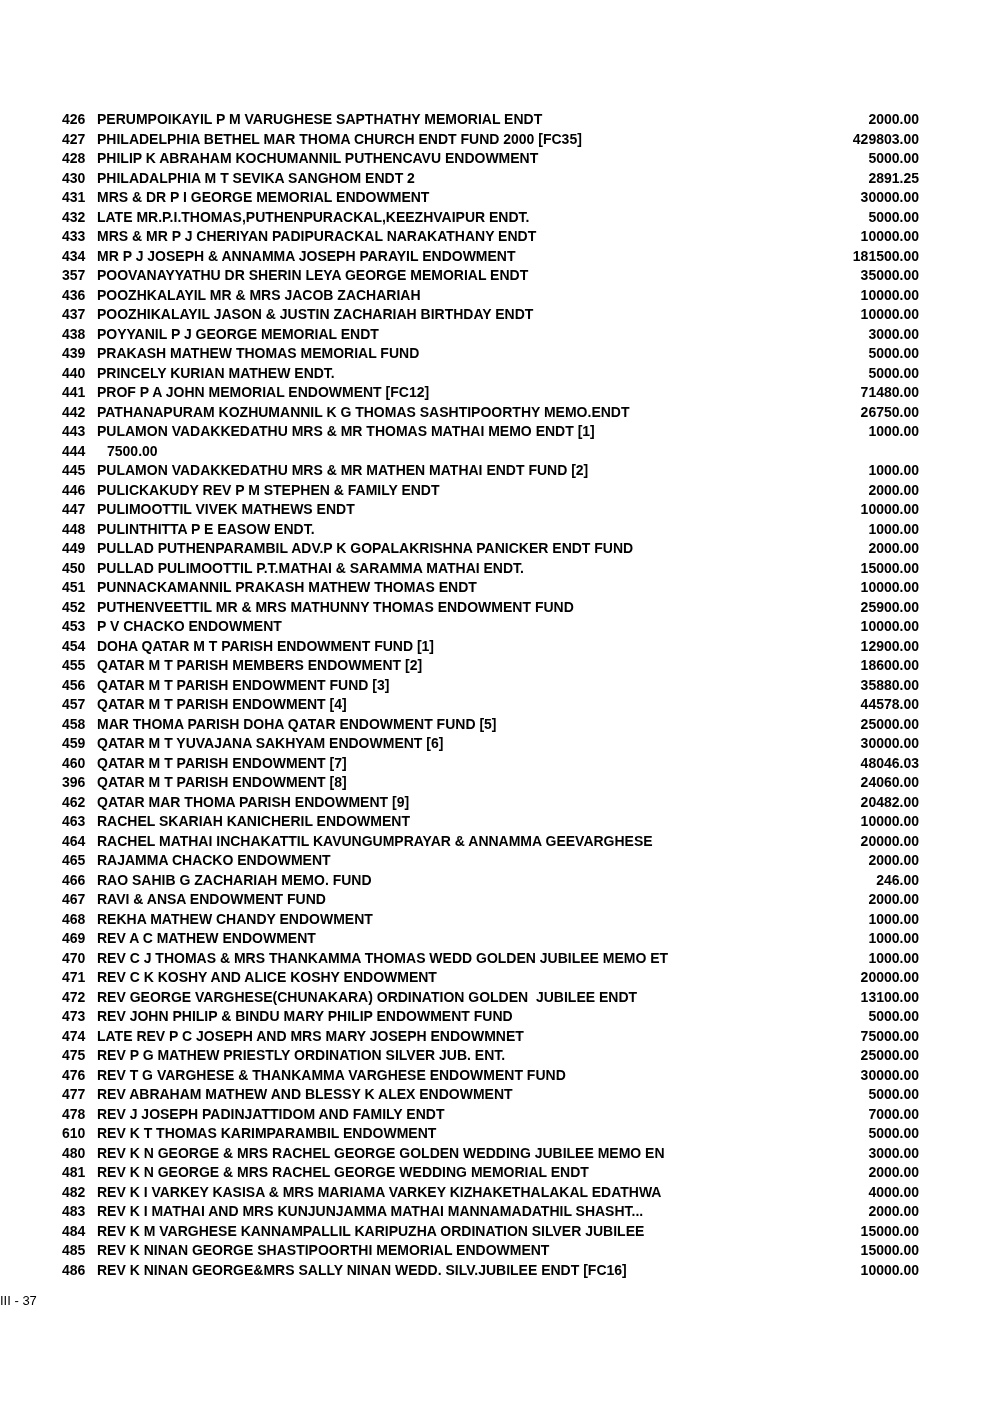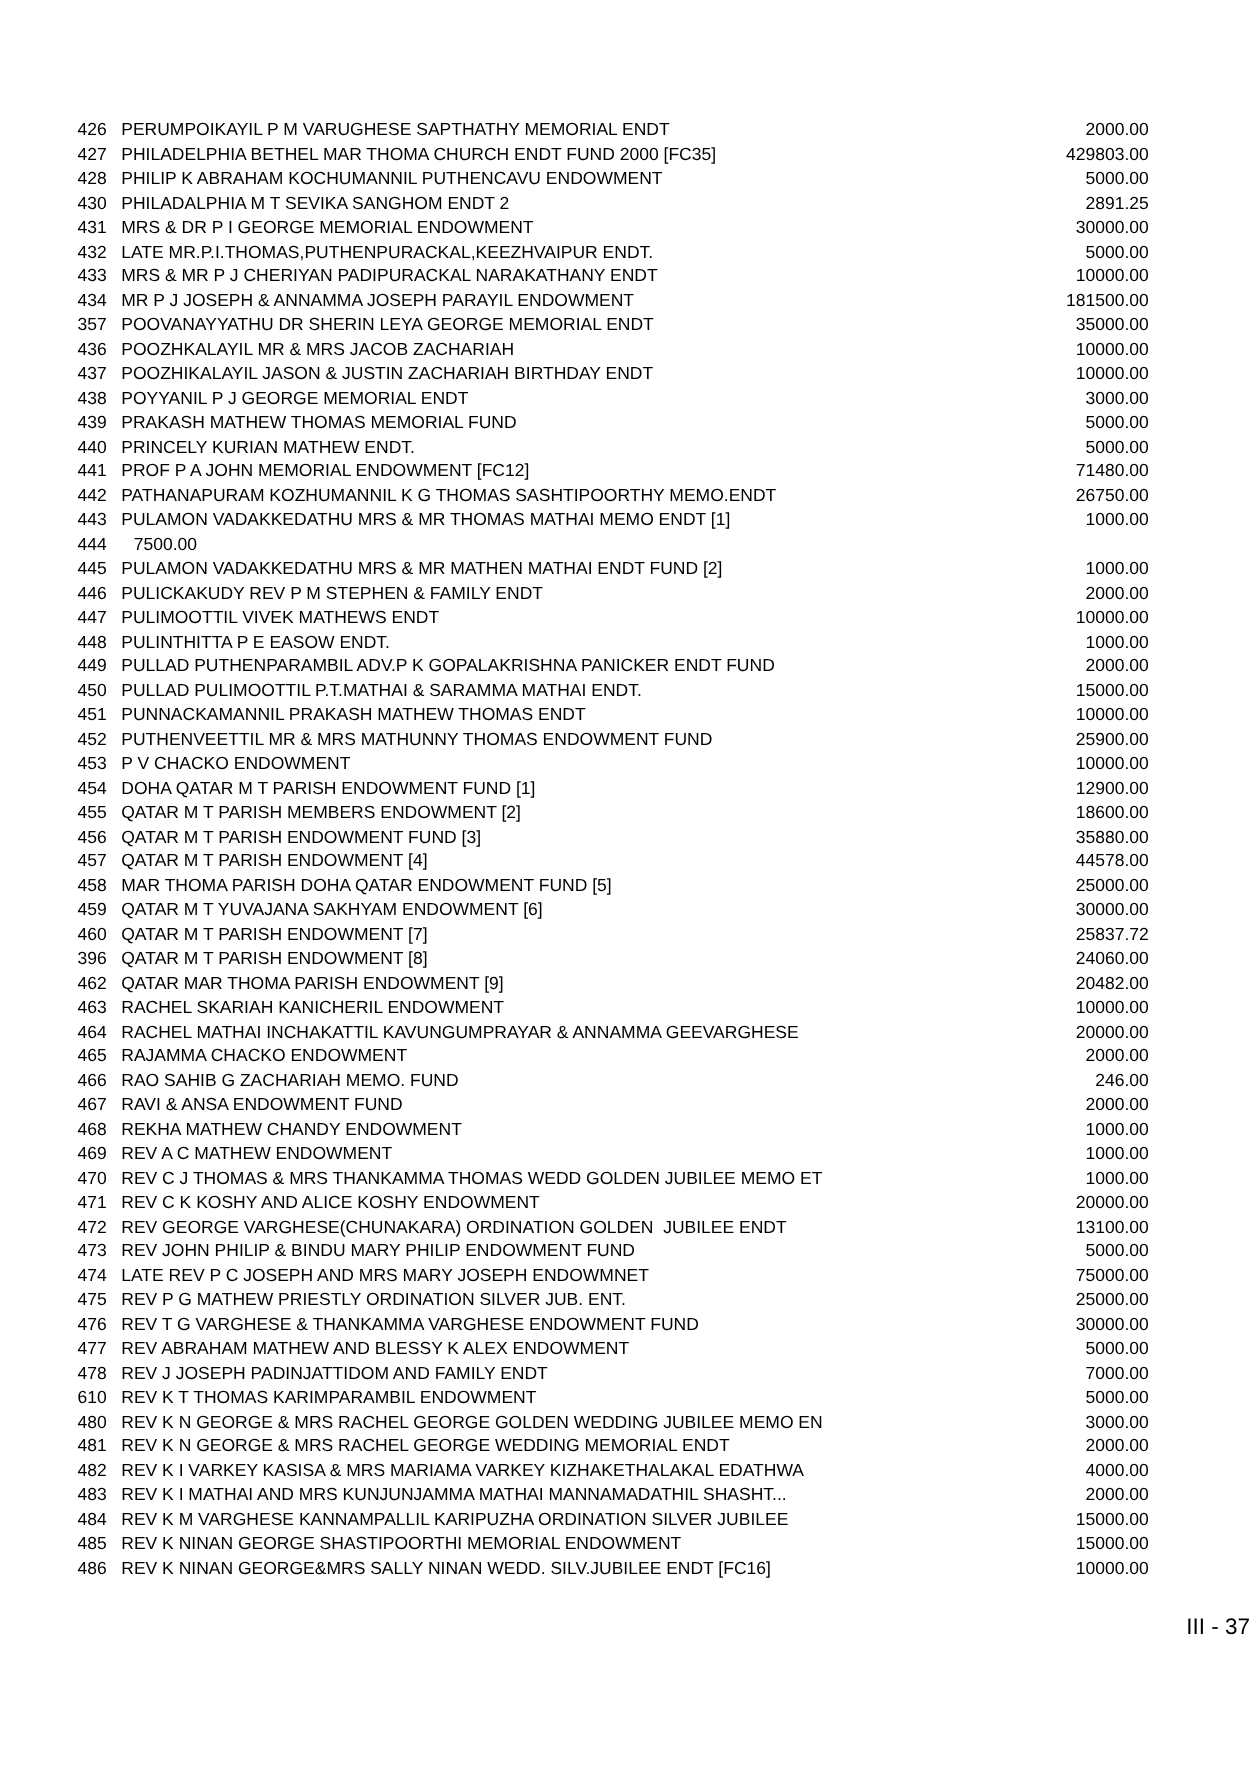--- a/index.html
+++ b/index.html
@@ -18,9 +18,10 @@
   }
   .list {
     position: absolute;
-    top: 94px;
+    top: 110px;
     left: 62px;
     width: 857px;
+    font-weight: bold;
   }
   .row {
     display: flex;

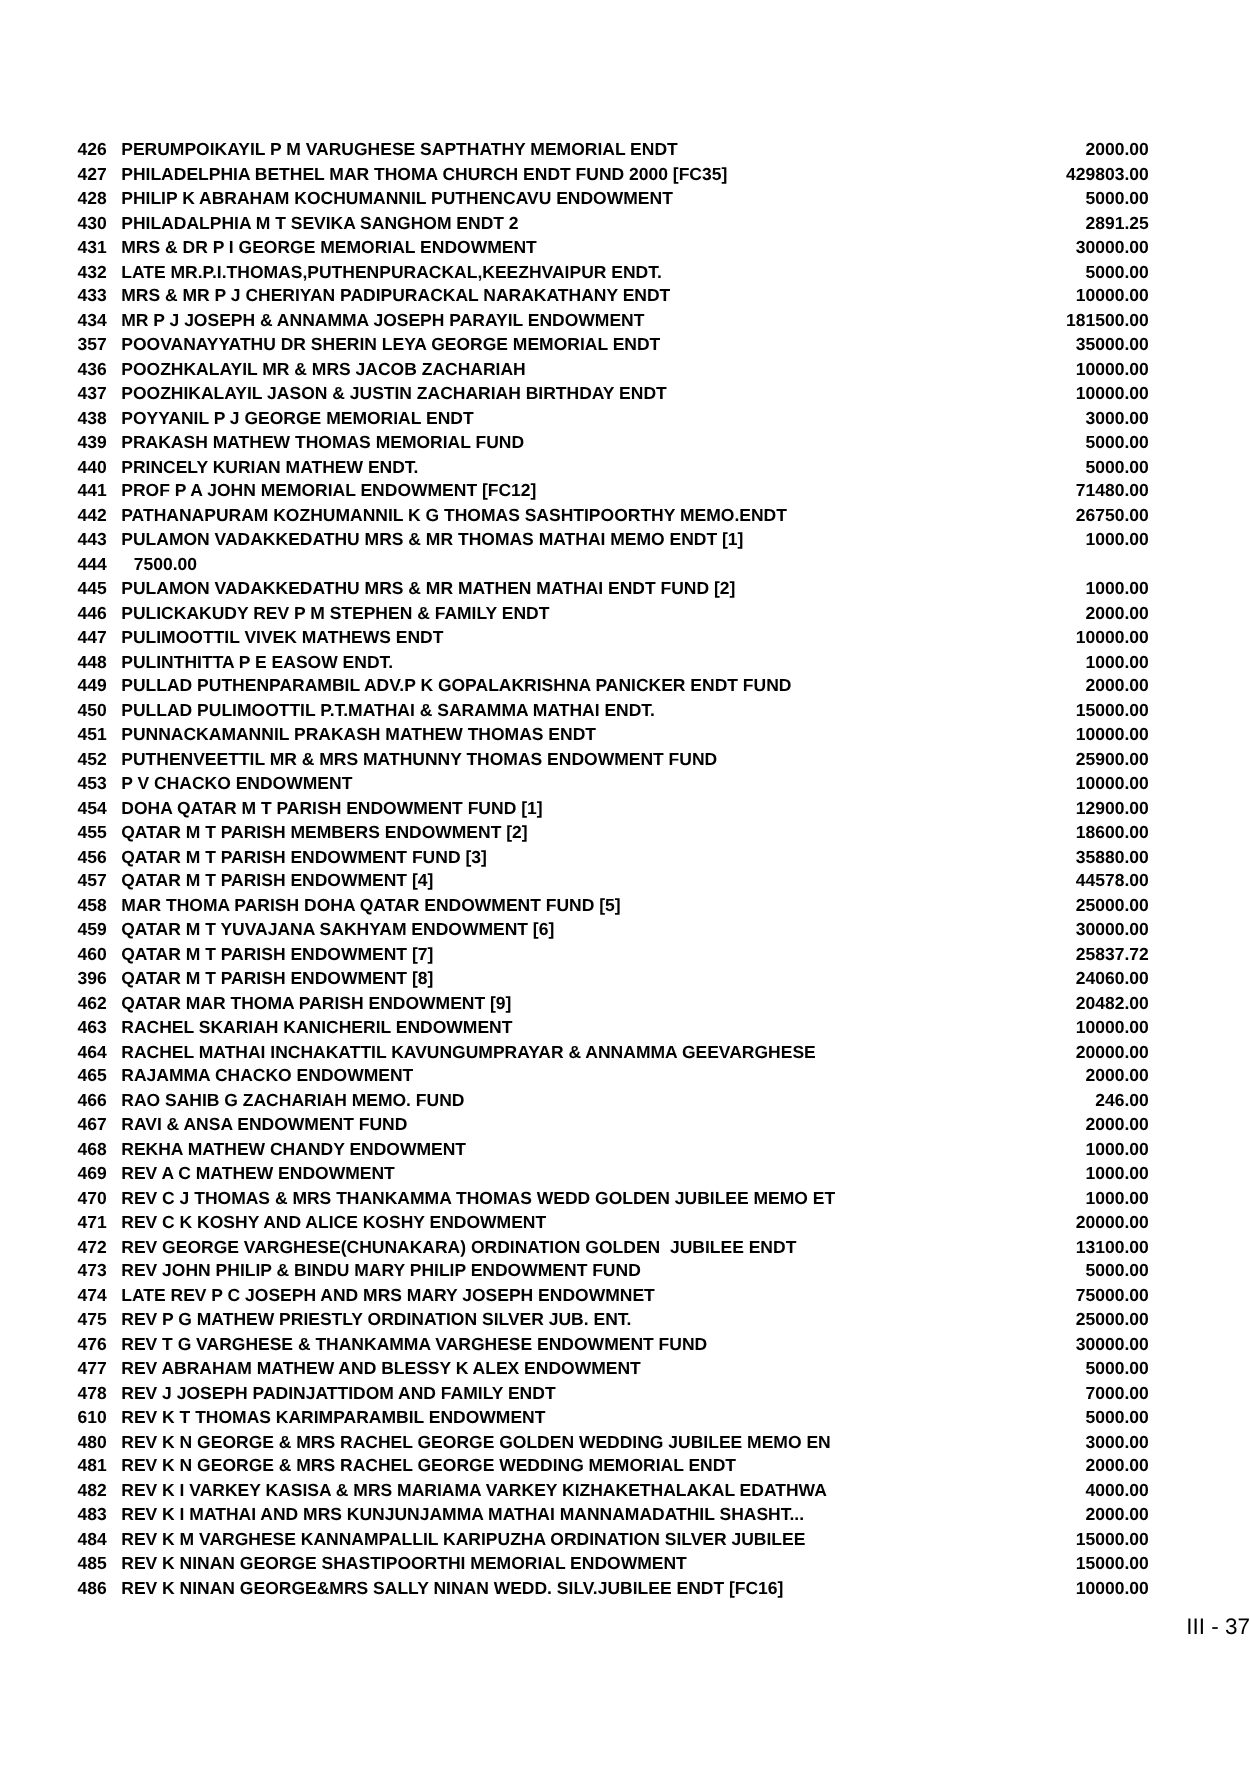--- a/index.html
+++ b/index.html
@@ -227,7 +227,7 @@
       <div class="row">
         <span class="num">460</span>
         <span class="name">QATAR M T PARISH ENDOWMENT [7]</span>
-        <span class="amount">25837.72</span>
+        <span class="amount">48046.03</span>
       </div>
       <div class="row">
         <span class="num">396</span>

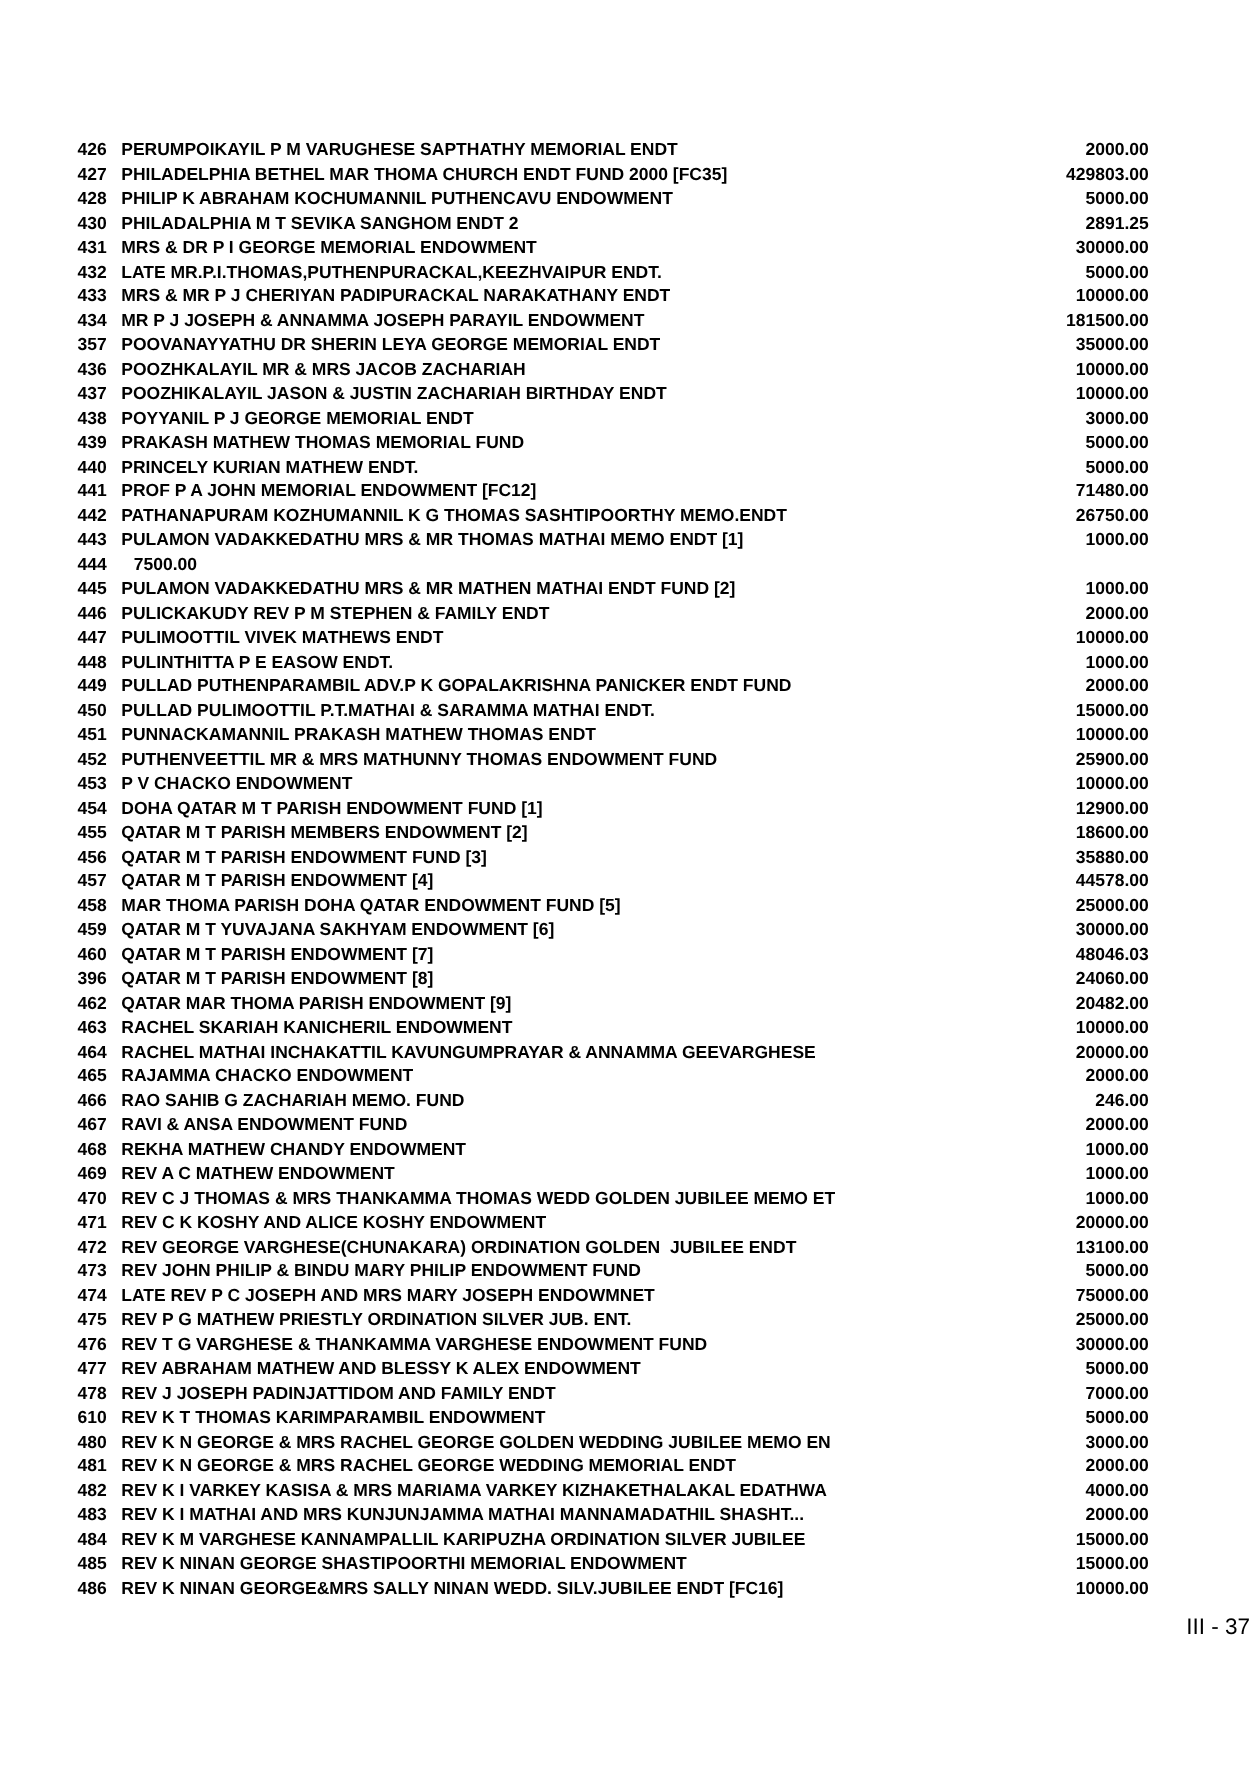--- a/index.html
+++ b/index.html
@@ -50,8 +50,8 @@
     top: 1291px;
     left: 0;
     width: 1000px;
-    text-align: right;
-    font-size: 18px;
+    text-align: left;
+    font-size: 13px;
     line-height: 20px;
   }
 </style>

